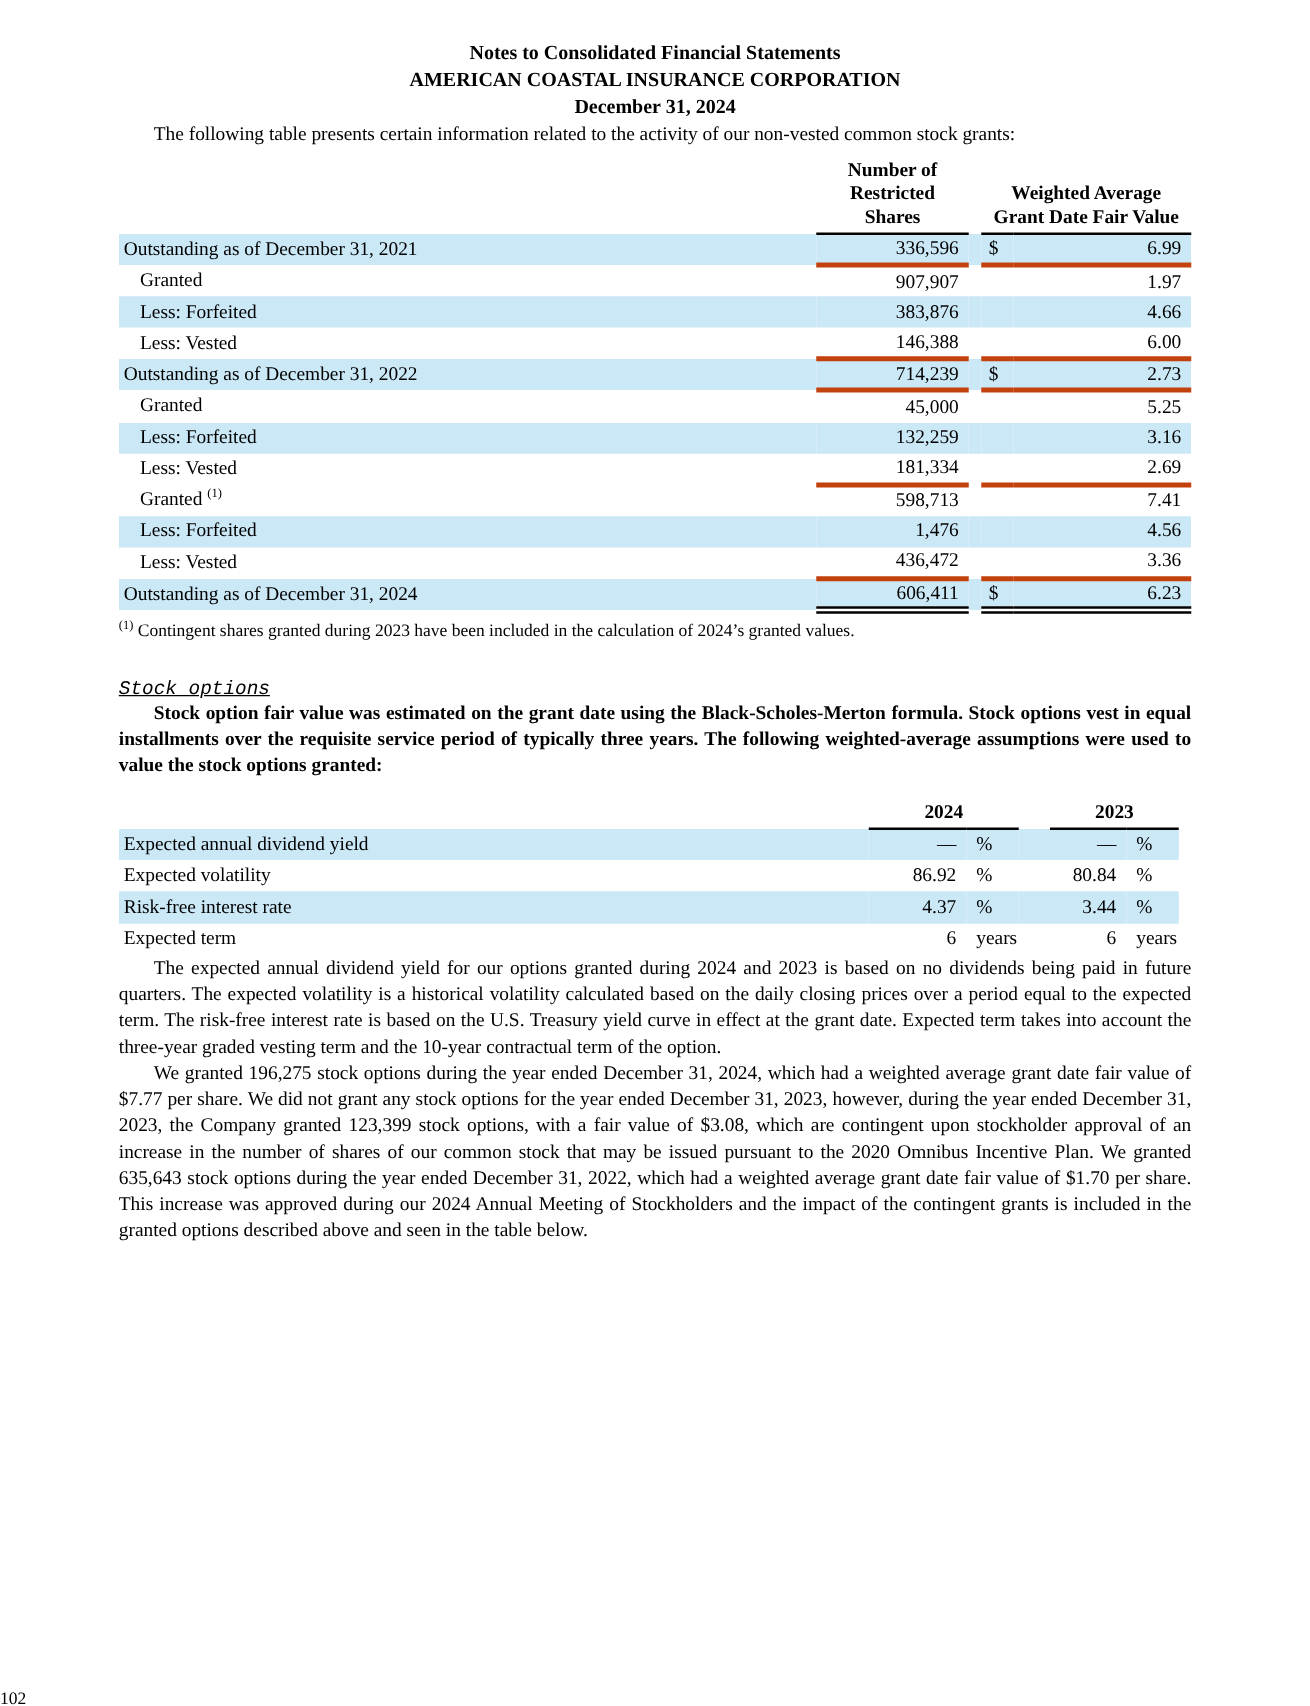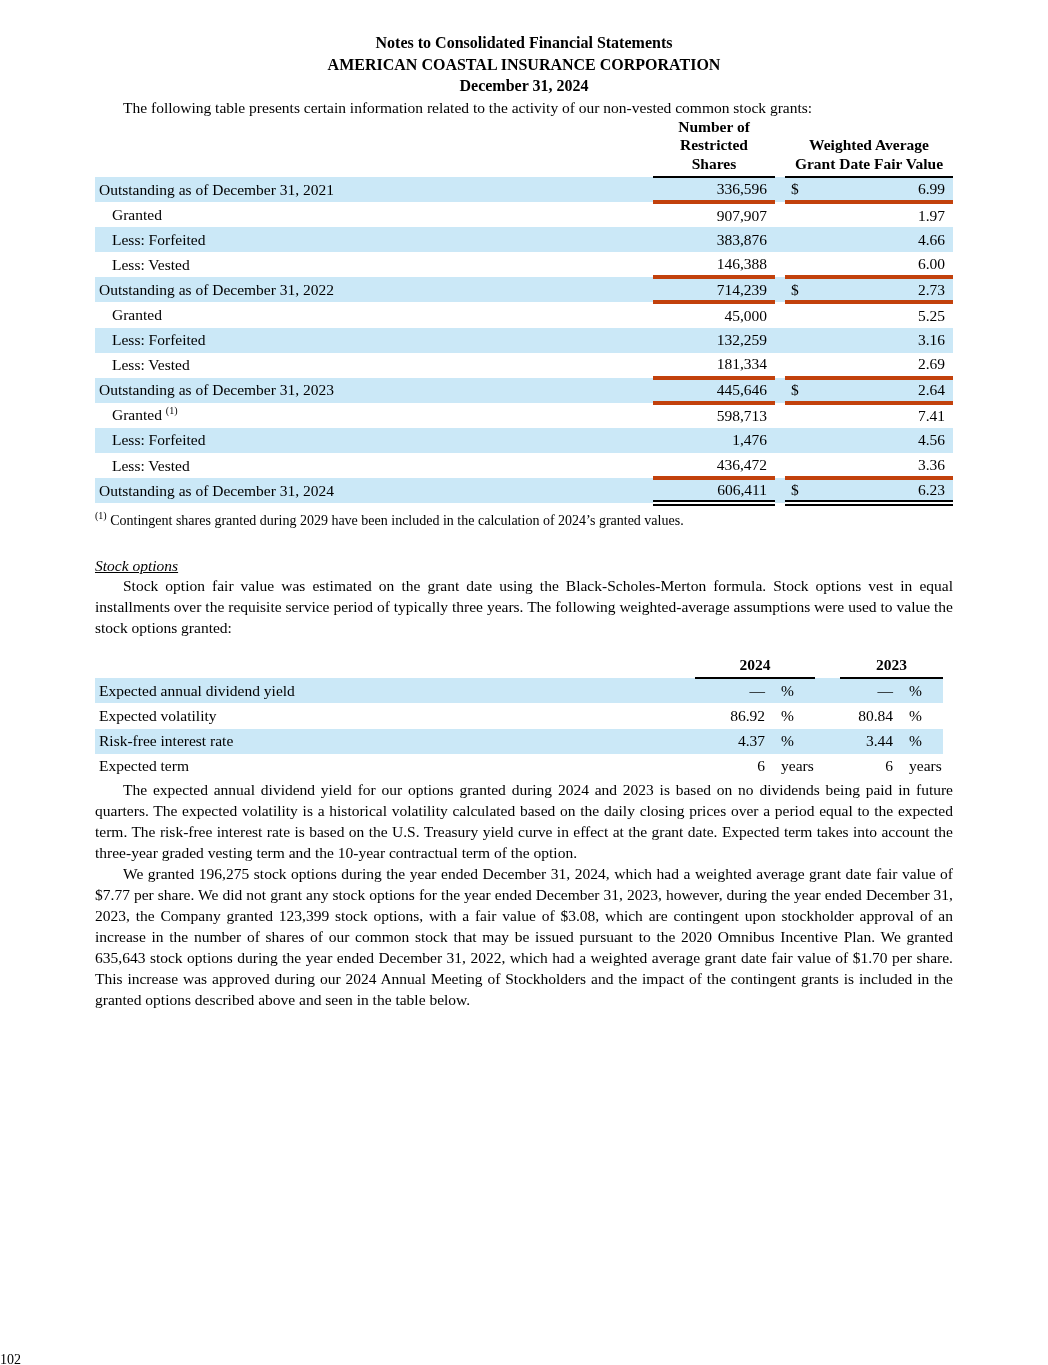--- a/index.html
+++ b/index.html
@@ -23,7 +23,7 @@
   table { border-collapse: collapse; table-layout: fixed; }
   td { font-size: 15.5px; padding: 0; vertical-align: middle; overflow: hidden; }
 
-  .t1 { width: 858px; }
+  .t1 { width: 858px; margin-top: 10px; }
   .t2 { width: 848px; margin-top: 18px; }
 
   .colhead {

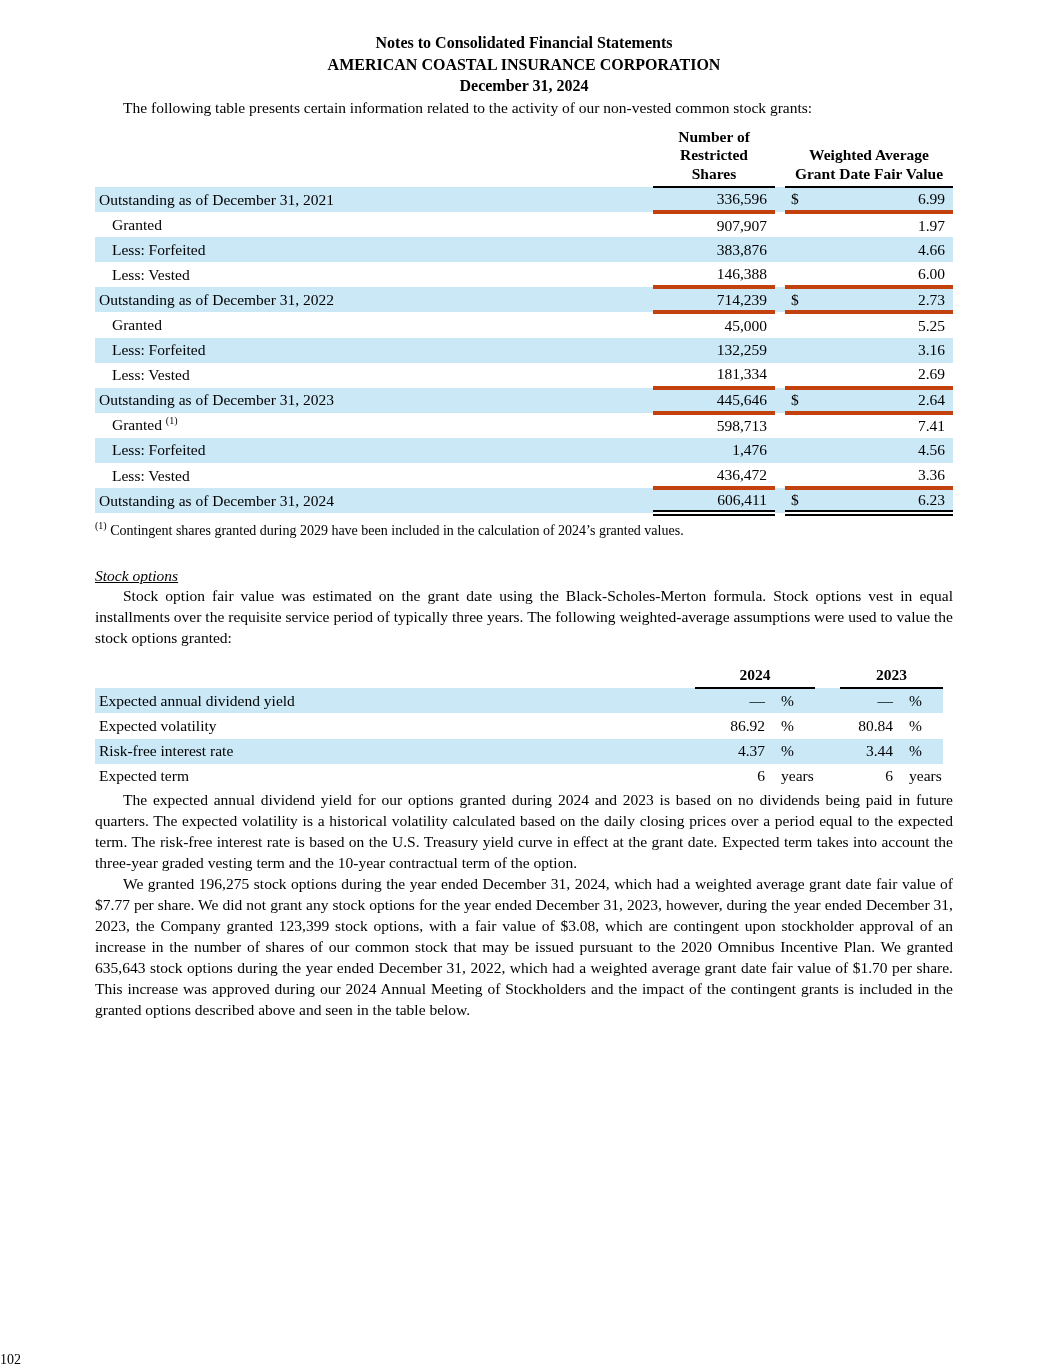--- a/index.html
+++ b/index.html
@@ -149,13 +149,6 @@
       <td class="dollar bb"></td>
       <td class="num bb">2.69</td>
     </tr>
-    <tr class="data-row hl">
-      <td class="lbl">Outstanding as of December 31, 2023</td>
-      <td class="num bb">445,646</td>
-      <td></td>
-      <td class="dollar bb">$</td>
-      <td class="num bb">2.64</td>
-    </tr>
     <tr class="data-row">
       <td class="lbl indent"><span>Granted</span> <sup class="fn">(1)</sup></td>
       <td class="num">598,713</td>

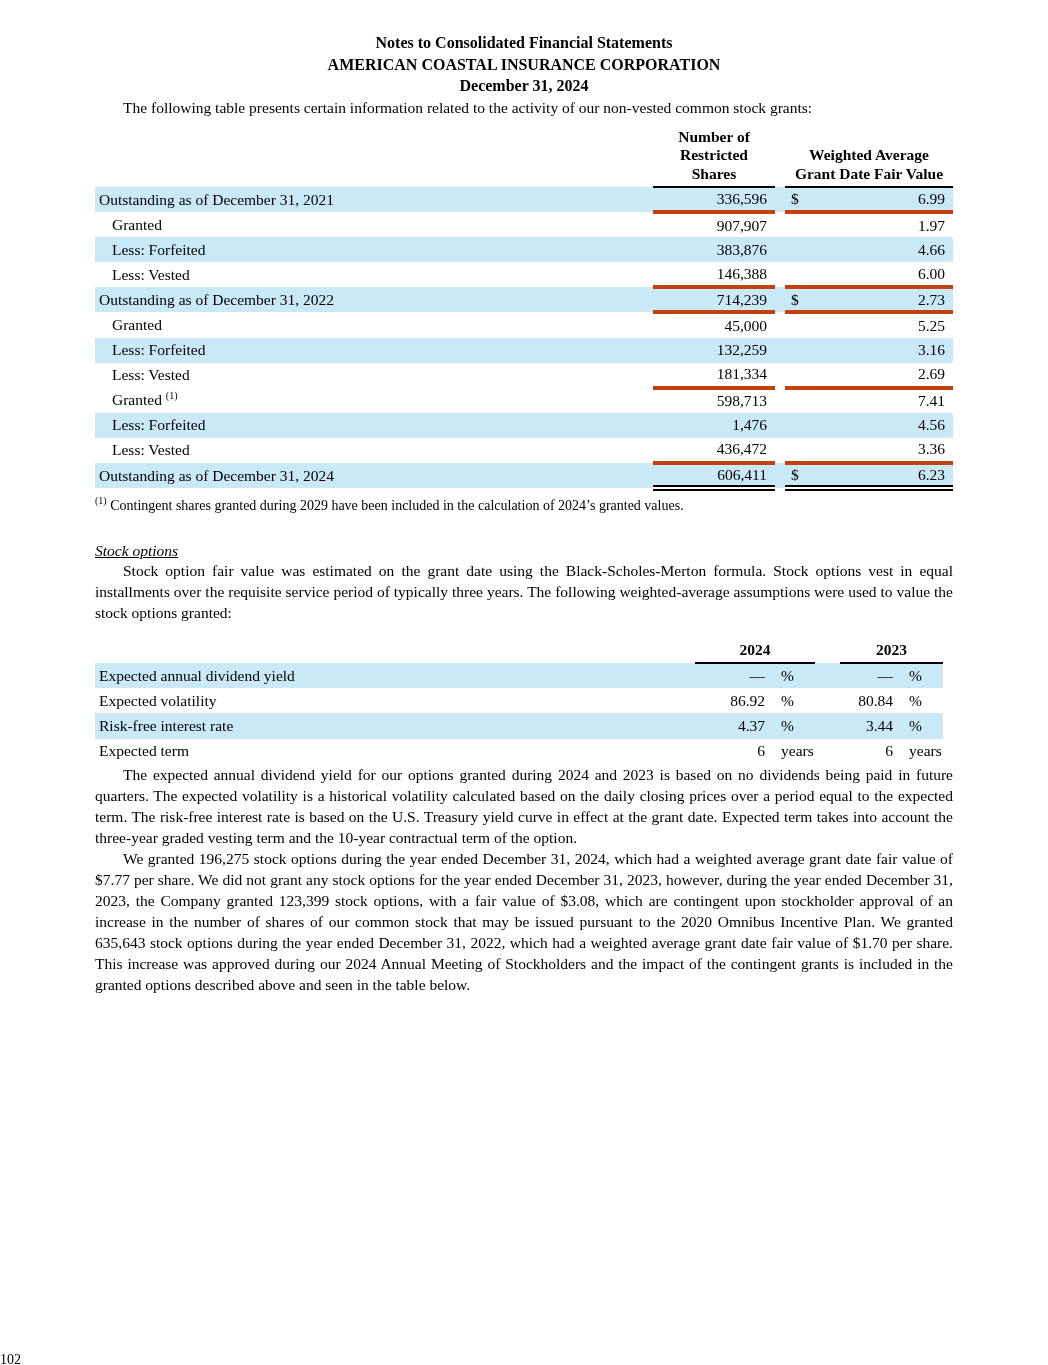--- a/index.html
+++ b/index.html
@@ -182,7 +182,7 @@
 
   <div class="footnote">
     <sup>(1)</sup>
-    <span>Contingent shares granted during 2029 have been included in the calculation of 2024’s granted values.</span>
+    <span>Contingent shares granted during 2023 have been included in the calculation of 2024’s granted values.</span>
   </div>
 
   <div class="section-heading">Stock options</div>

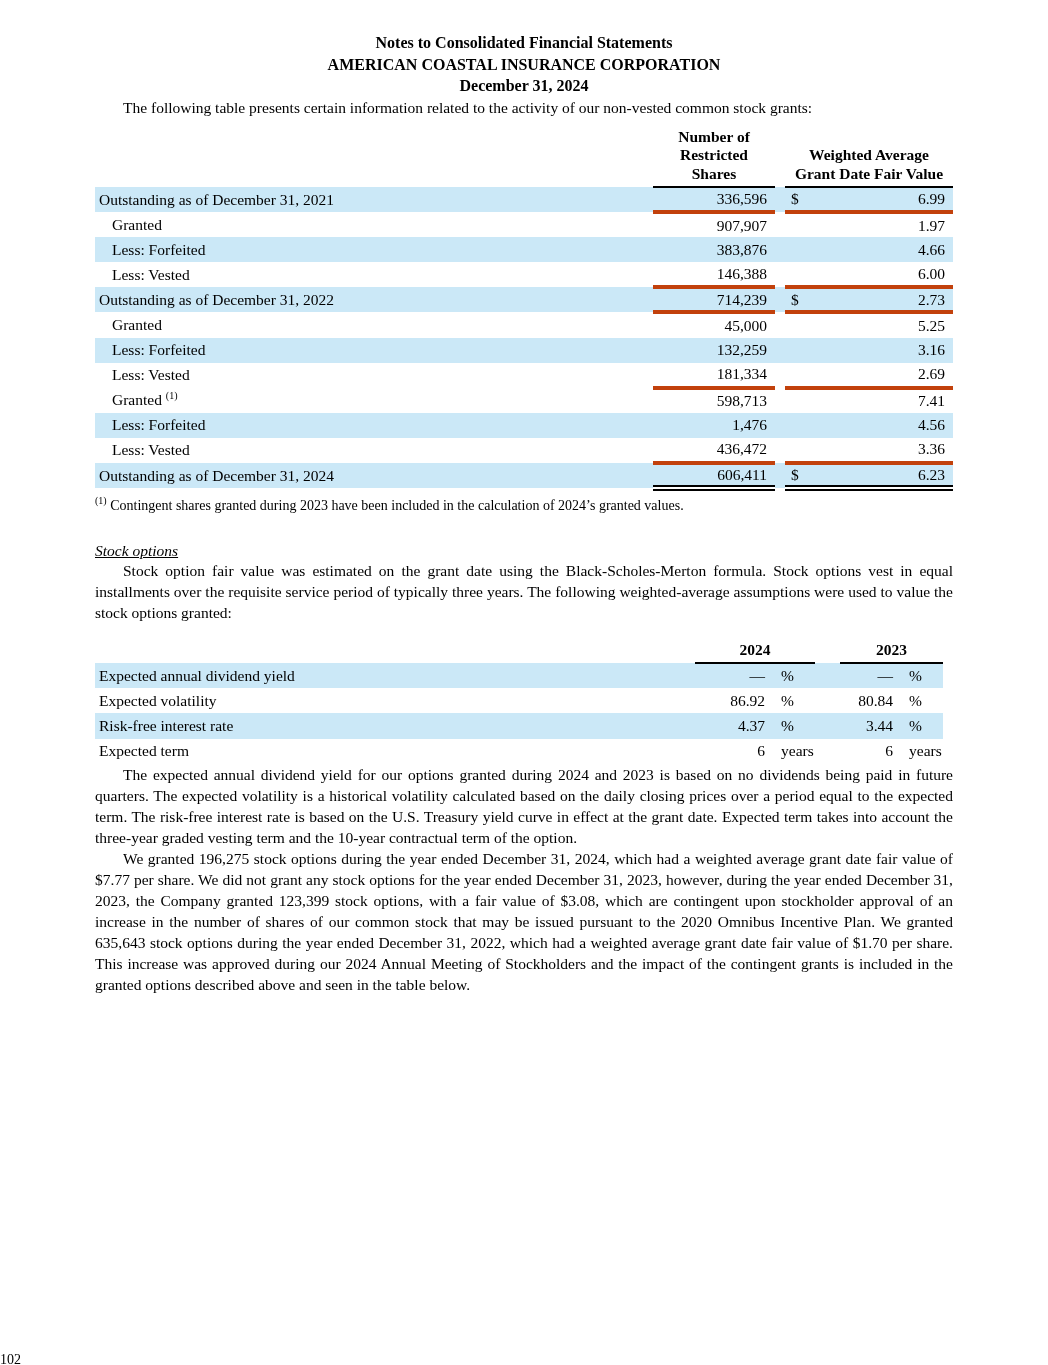--- a/index.html
+++ b/index.html
@@ -51,6 +51,7 @@
   .section-heading {
     margin-top: 28px; font-size: 15.5px; font-style: italic;
     text-decoration: underline;
+    font-family: Liberation Mono, monospace;
   }
   .mt-para1 { margin-top: 26px; }
   .mt-para2 { margin-top: 26px; }

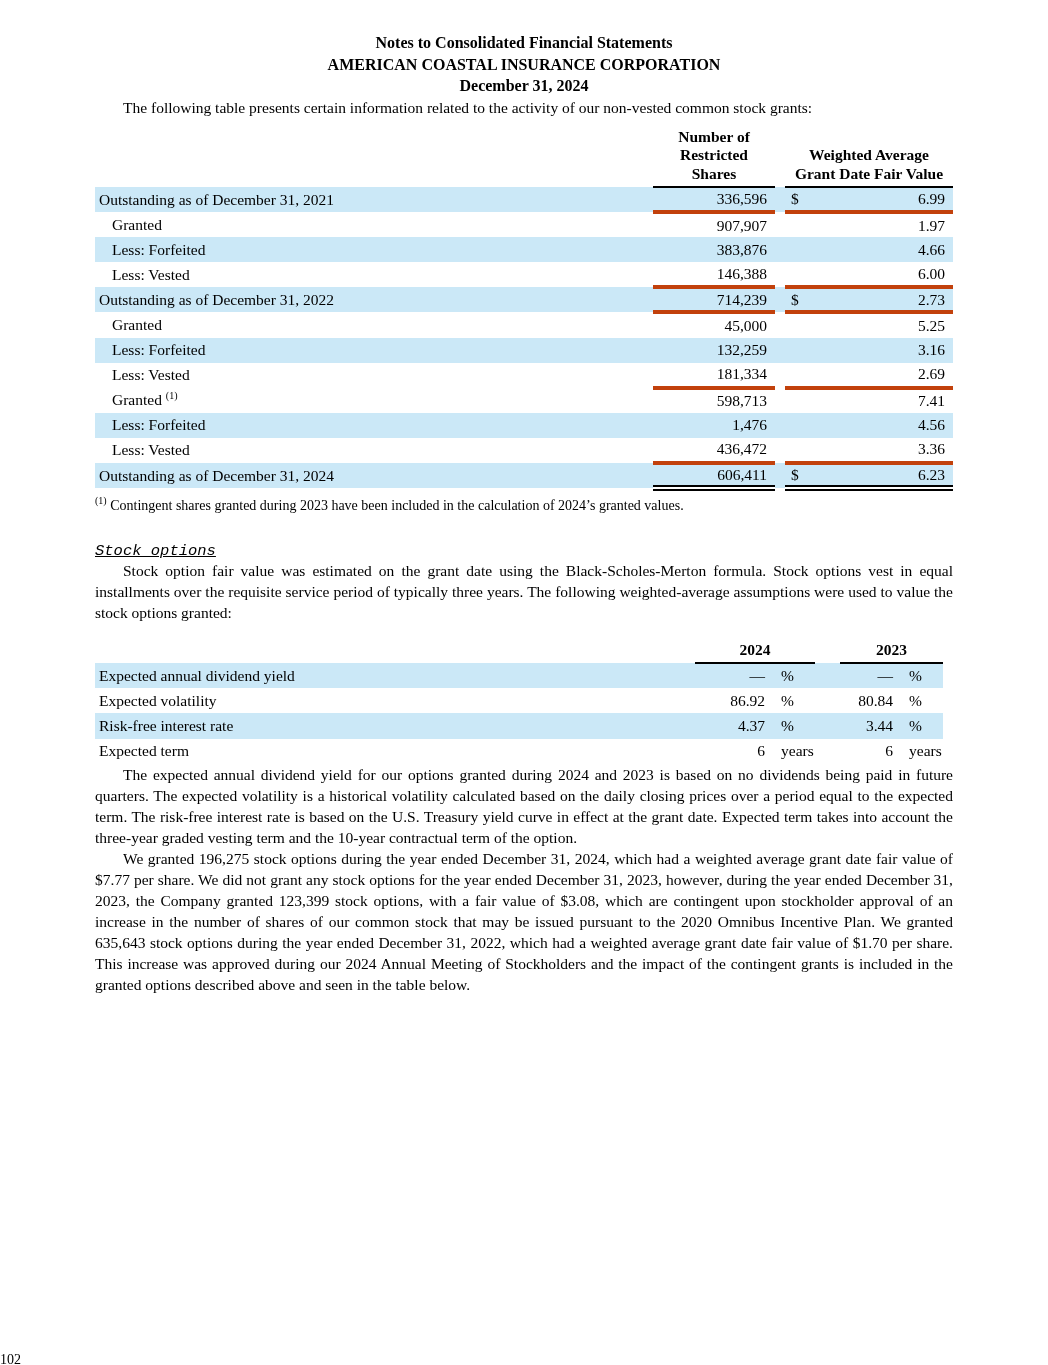--- a/index.html
+++ b/index.html
@@ -53,7 +53,7 @@
     text-decoration: underline;
     font-family: Liberation Mono, monospace;
   }
-  .mt-para1 { margin-top: 26px; }
+  .mt-para1 { margin-top: 26px; font-weight: bold; }
   .mt-para2 { margin-top: 26px; }
   .mt-para3 { margin-top: 25px; }
 

